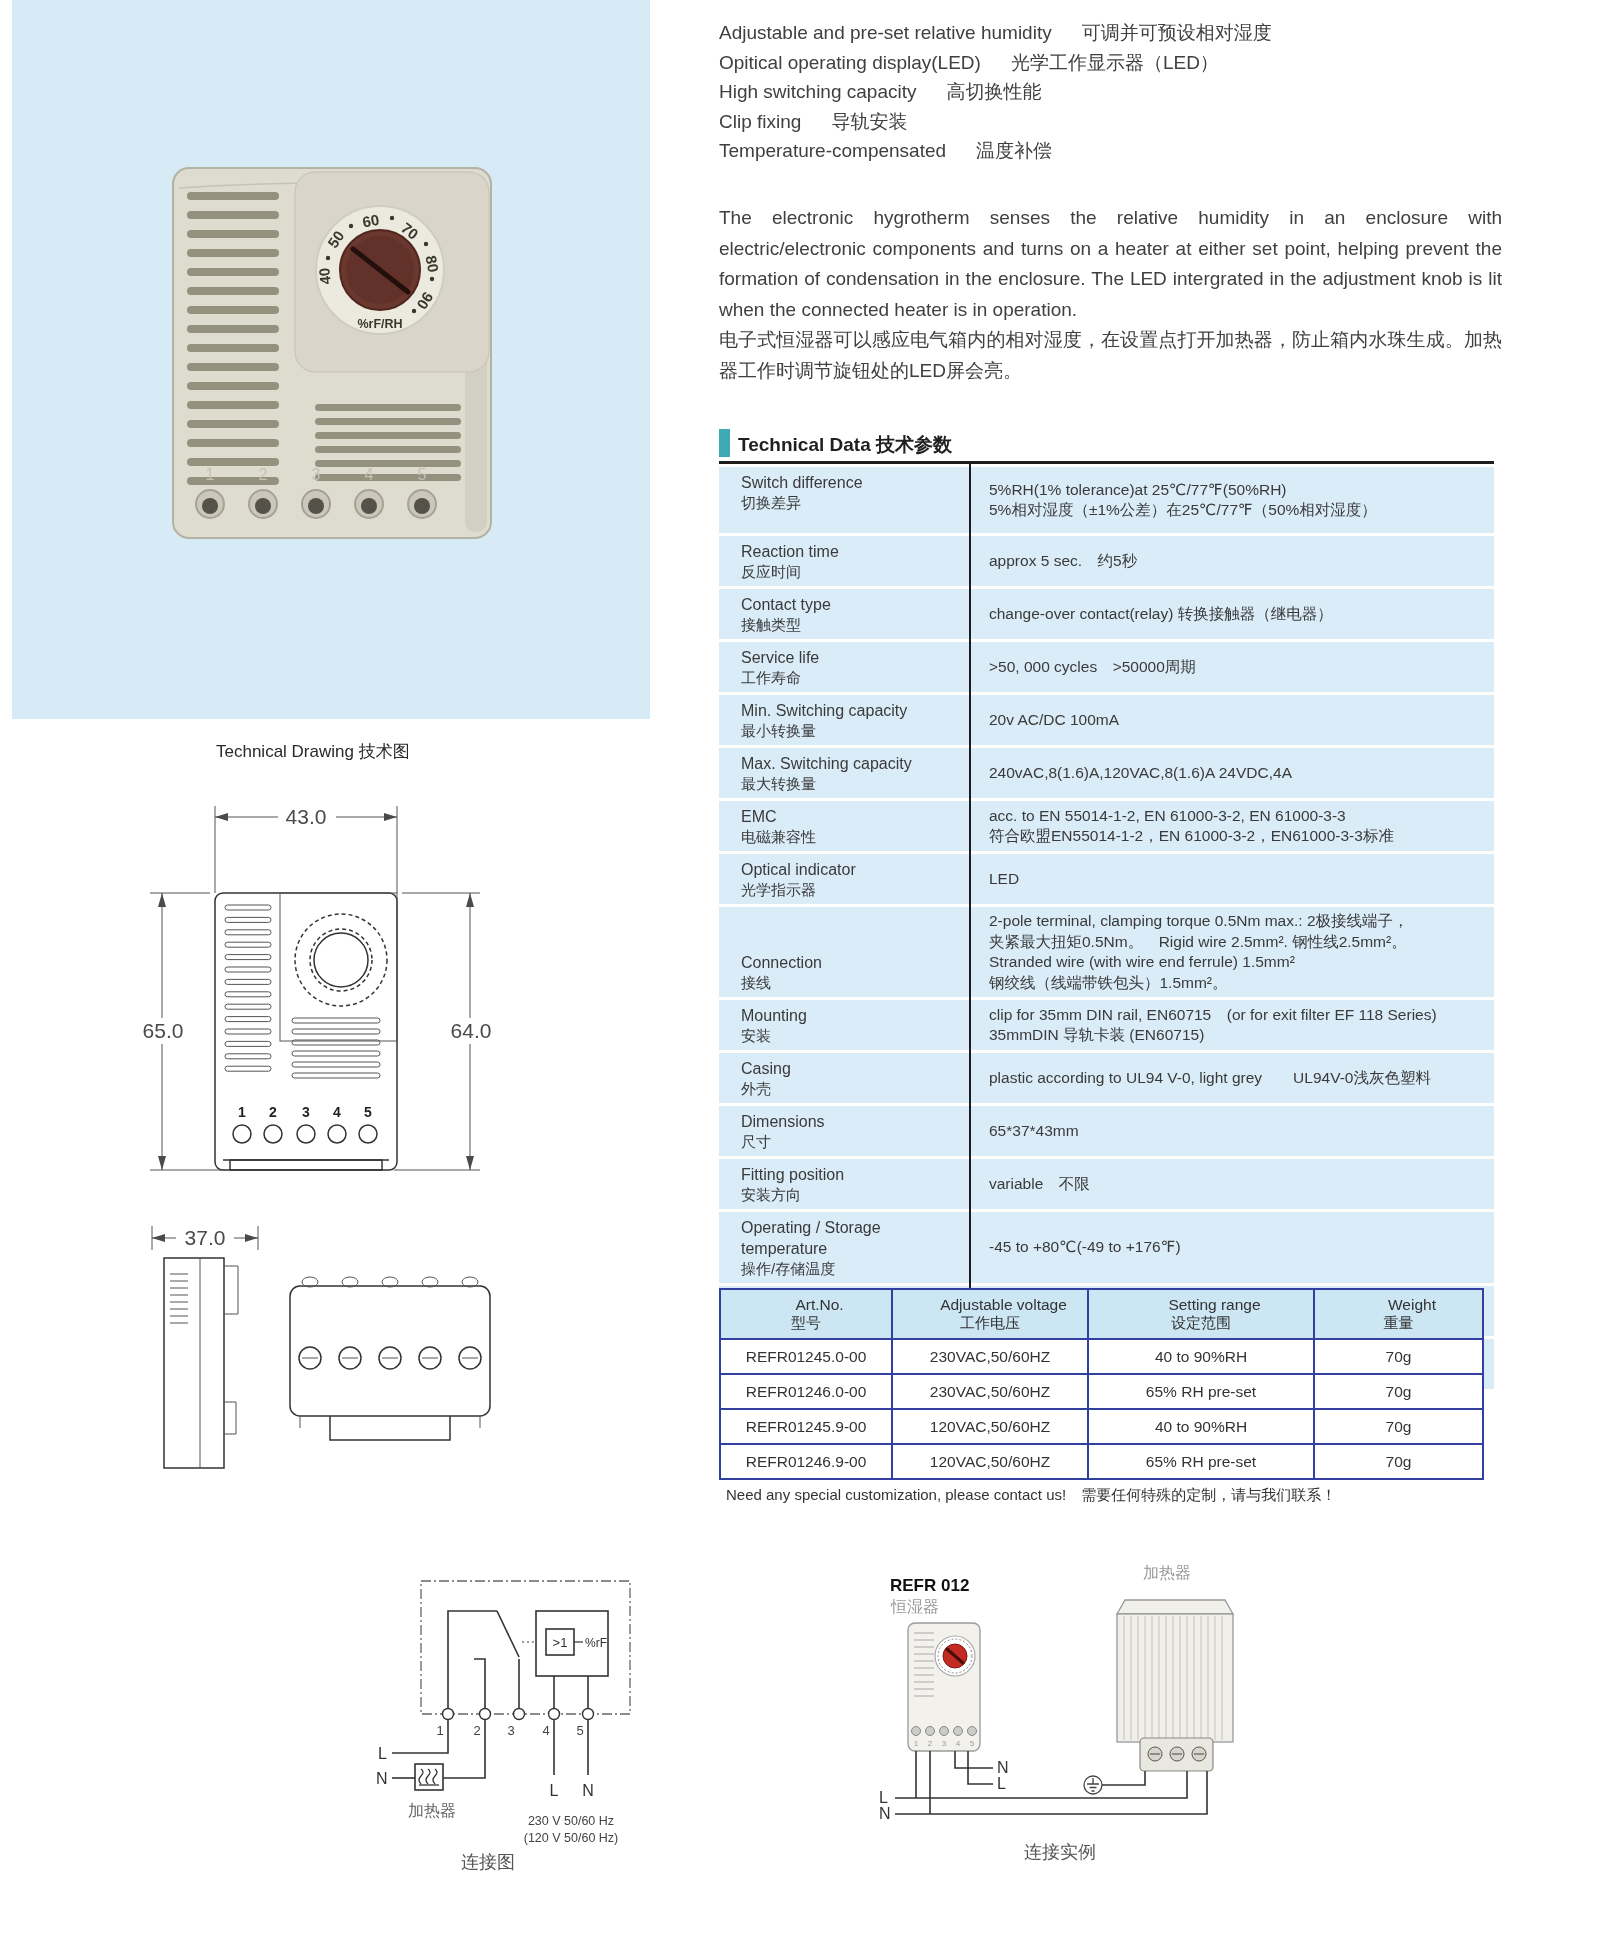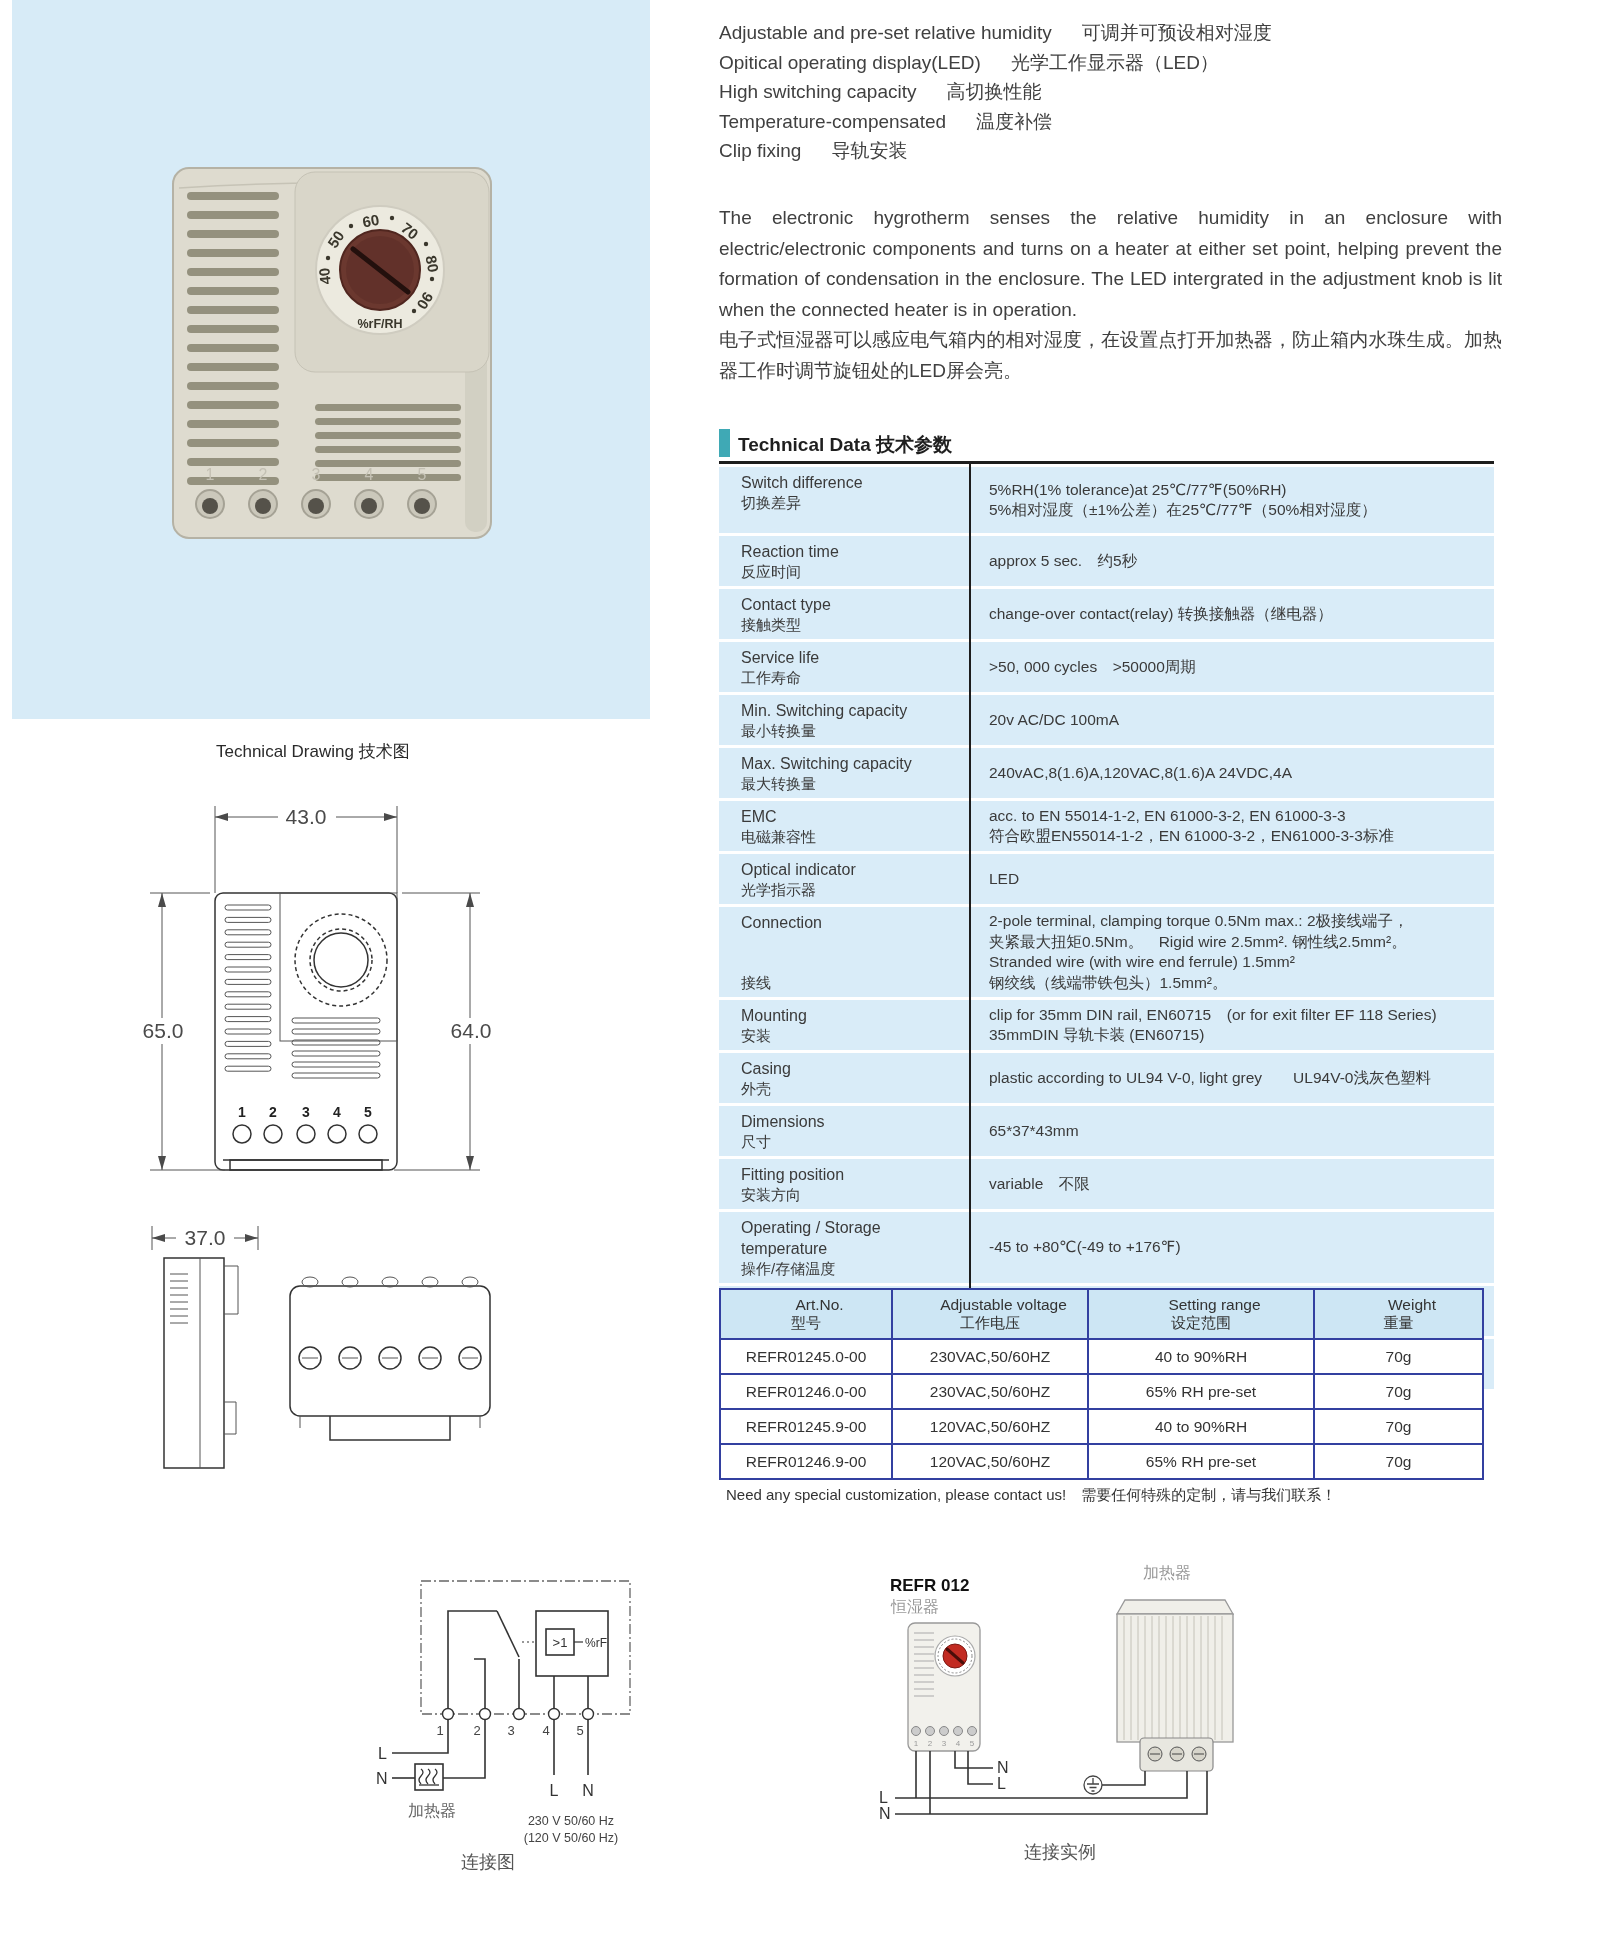--- a/index.html
+++ b/index.html
@@ -151,8 +151,8 @@
   <div class="feature-line"><span>Adjustable and pre-set relative humidity</span><span class="feature-cn">可调并可预设相对湿度</span></div>
   <div class="feature-line"><span>Opitical operating display(LED)</span><span class="feature-cn">光学工作显示器（LED）</span></div>
   <div class="feature-line"><span>High switching capacity</span><span class="feature-cn">高切换性能</span></div>
+  <div class="feature-line"><span>Clip fixing</span><span class="feature-cn">导轨安装</span></div>
   <div class="feature-line"><span>Temperature-compensated</span><span class="feature-cn">温度补偿</span></div>
-  <div class="feature-line"><span>Clip fixing</span><span class="feature-cn">导轨安装</span></div>
 </div>
 
 <div class="abs desc">

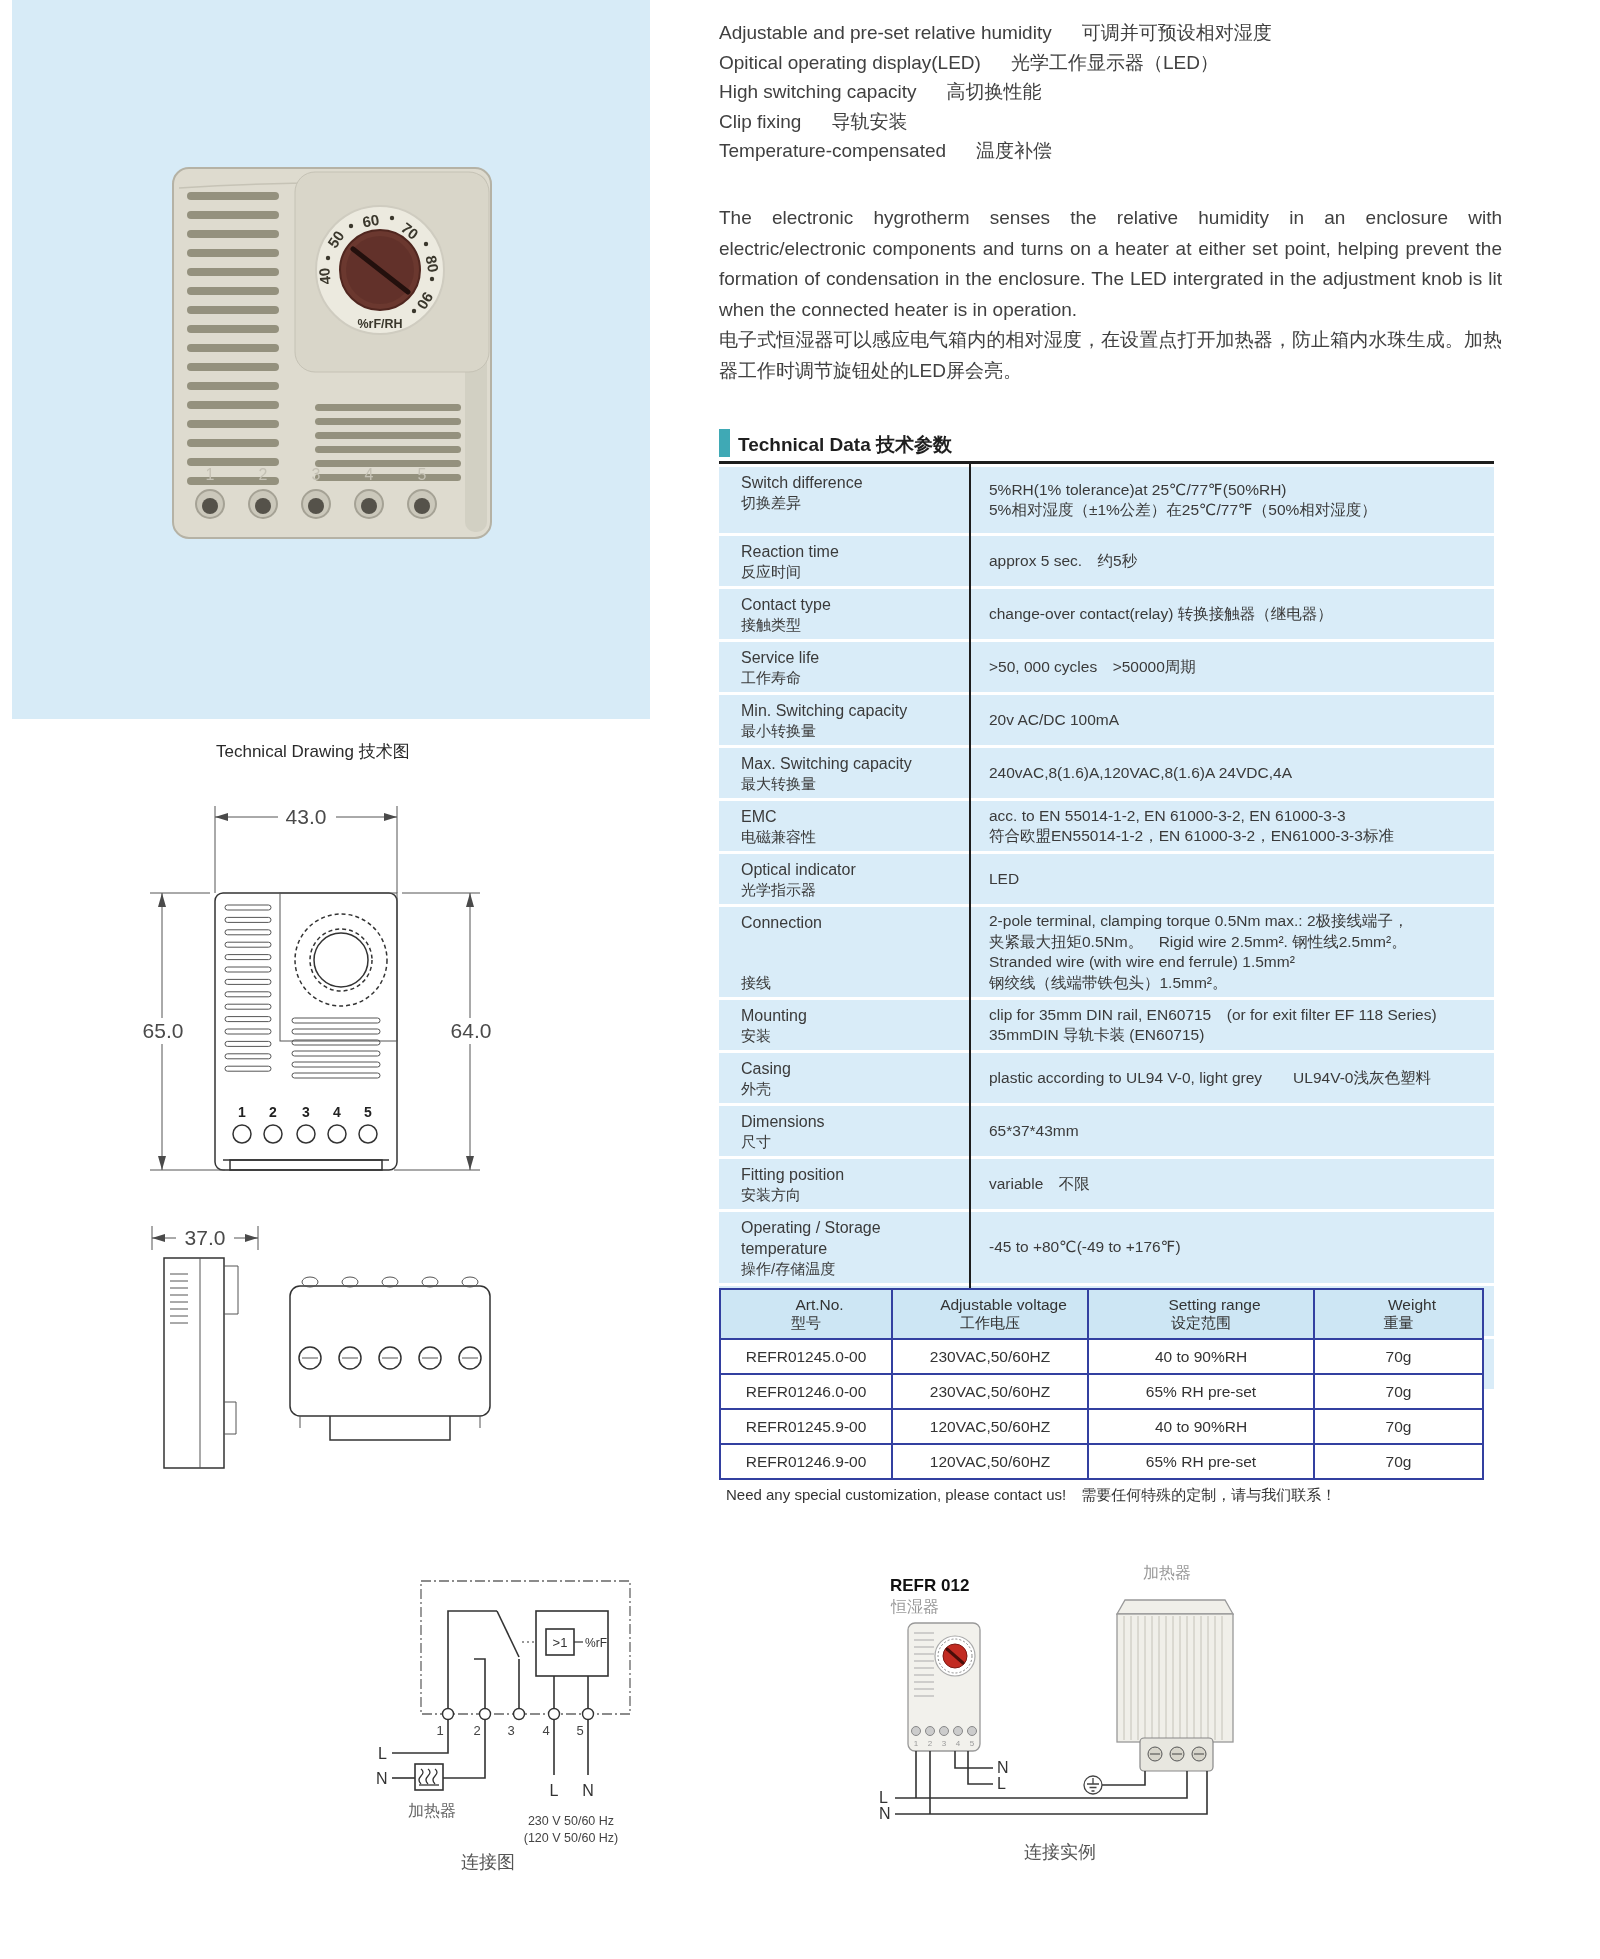--- a/index.html
+++ b/index.html
@@ -243,7 +243,7 @@
       </div>
   </div>
   <div class="spec-row h84">
-    <div class="spec-label" style="display:flex;flex-direction:column;justify-content:space-between;">
+    <div class="spec-label" style="display:flex;flex-direction:column;justify-content:flex-end;">
         <div class="spec-en">Connection</div>
         <div class="spec-cn">接线</div>
       </div>

